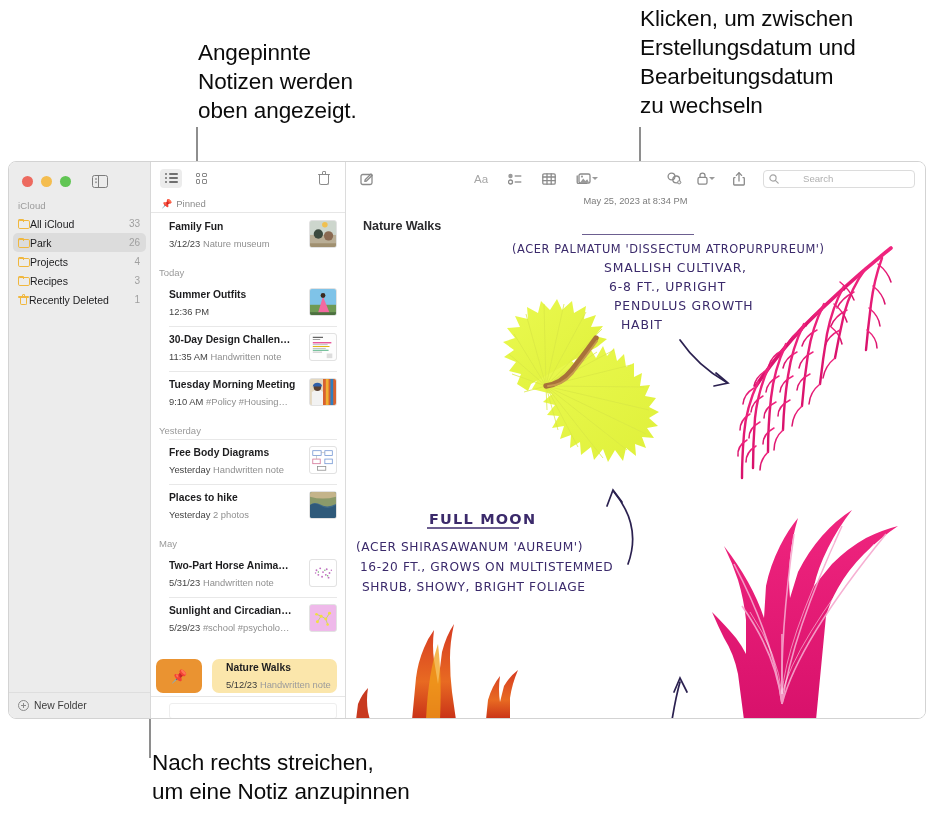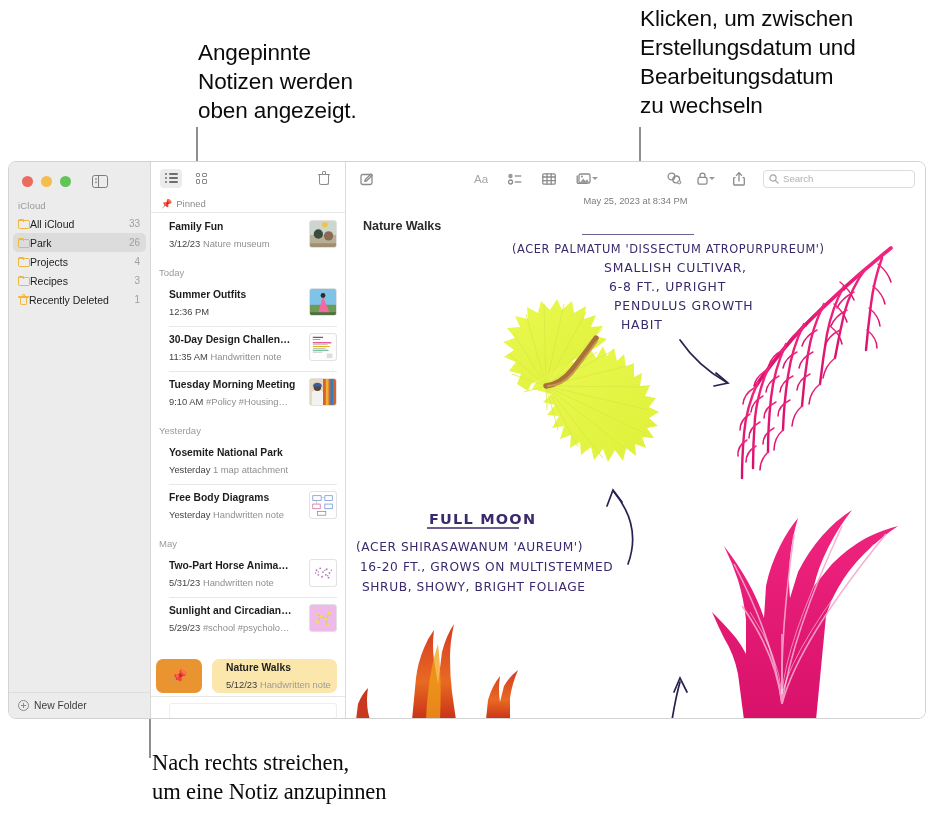--- a/index.html
+++ b/index.html
@@ -302,7 +302,7 @@
     border: 1px solid #dcdcdc; border-radius: 4px;
     display: flex; align-items: center; gap: 4px; padding-left: 5px;
   }
-  #search-placeholder { font-size: 9.6px; color: #b0b0b0; }
+  #search-placeholder { font-size: 9.6px; color: #b0b0b0; margin-left: 20px; }
   #note-date {
     position: absolute; left: 0; right: 0; top: 34px;
     text-align: center; font-size: 9.3px; color: #7c7c7c;

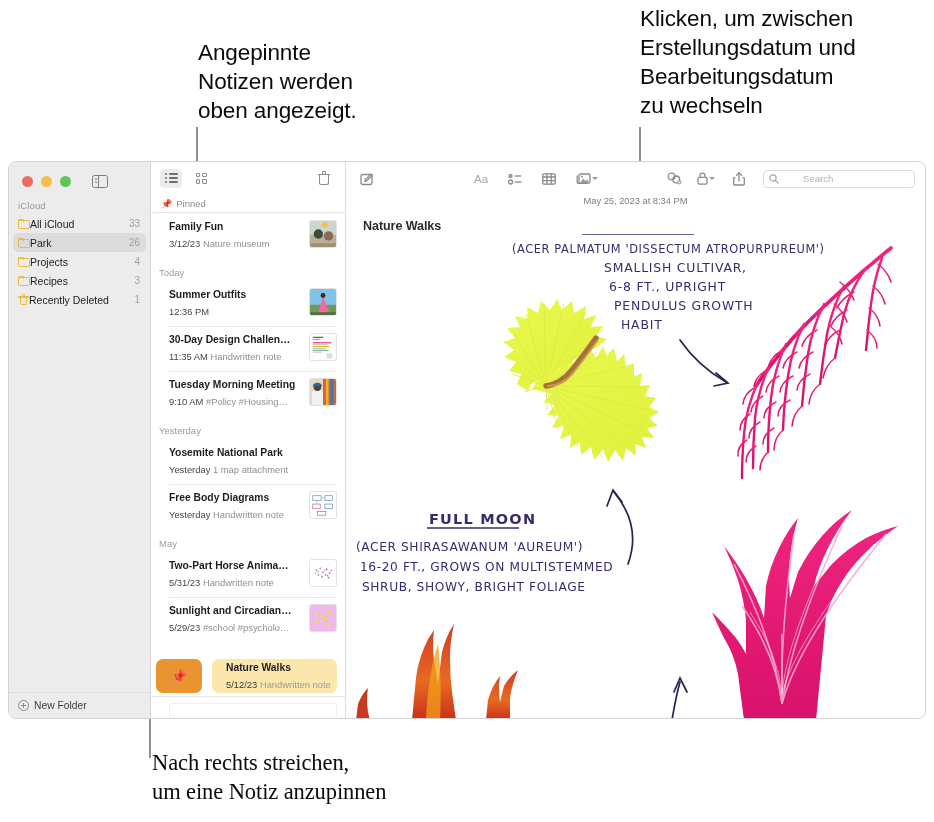--- a/index.html
+++ b/index.html
@@ -530,16 +530,6 @@
 
         <div class="group-label">Yesterday</div>
 
-        <div class="note-row no-sep">
-
-          <span class="note-text">
-            <span class="note-title" style="display:block">Yosemite National Park</span>
-            <span class="note-meta">
-              <span class="date">Yesterday</span>
-              <span>1 map attachment</span>
-            </span>
-          </span>
-        </div>
 
         <div class="note-row">
           <span class="sep"></span>

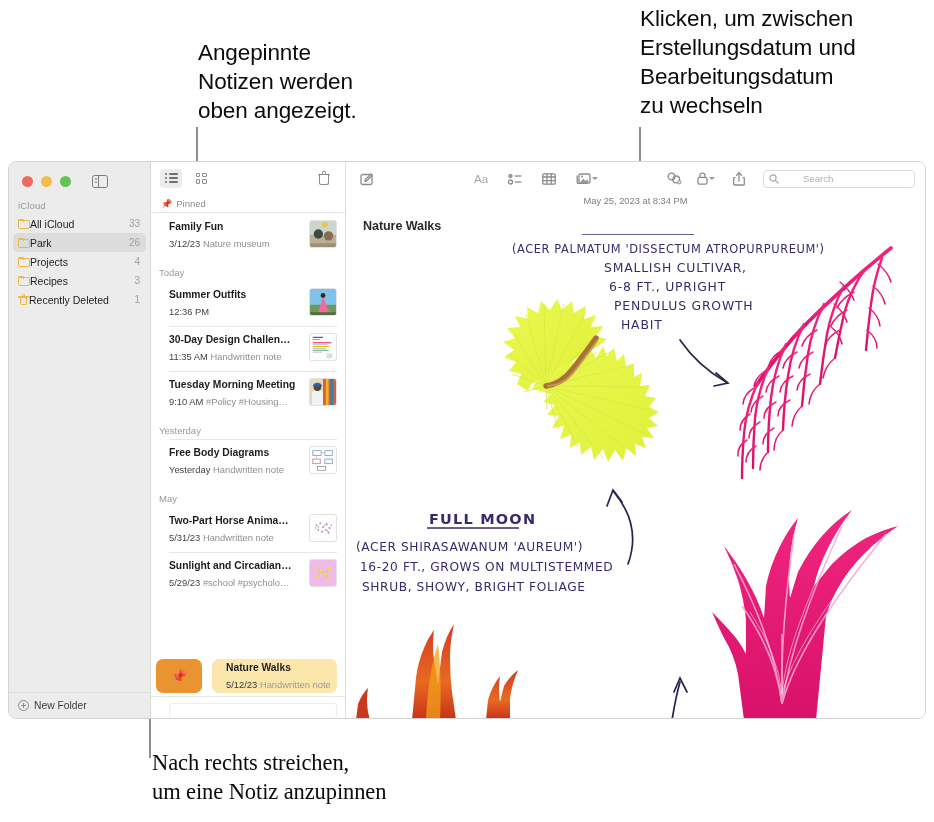--- a/index.html
+++ b/index.html
@@ -554,6 +554,24 @@
           </span>
         </div>
 
+        <div class="note-row">
+          <span class="sep"></span>
+          <span class="note-text">
+            <span class="note-title" style="display:block">Places to hike</span>
+            <span class="note-meta">
+              <span class="date">Yesterday</span>
+              <span>2 photos</span>
+            </span>
+          </span>
+          <span class="thumb">
+            <svg viewBox="0 0 28 28" preserveAspectRatio="none">
+              <rect width="28" height="28" fill="#3f6a8a"></rect>
+              <path d="M0 0 H28 V13 Q18 18 10 13 Q4 10 0 14 Z" fill="#8a9a6a"></path>
+              <path d="M0 14 Q6 11 12 15 Q20 20 28 14 V28 H0 Z" fill="#2f5a7a"></path>
+              <path d="M0 0 H28 V5 Q14 9 0 5 Z" fill="#c4b48a"></path>
+            </svg>
+          </span>
+        </div>
 
         <div class="group-label">May</div>
 

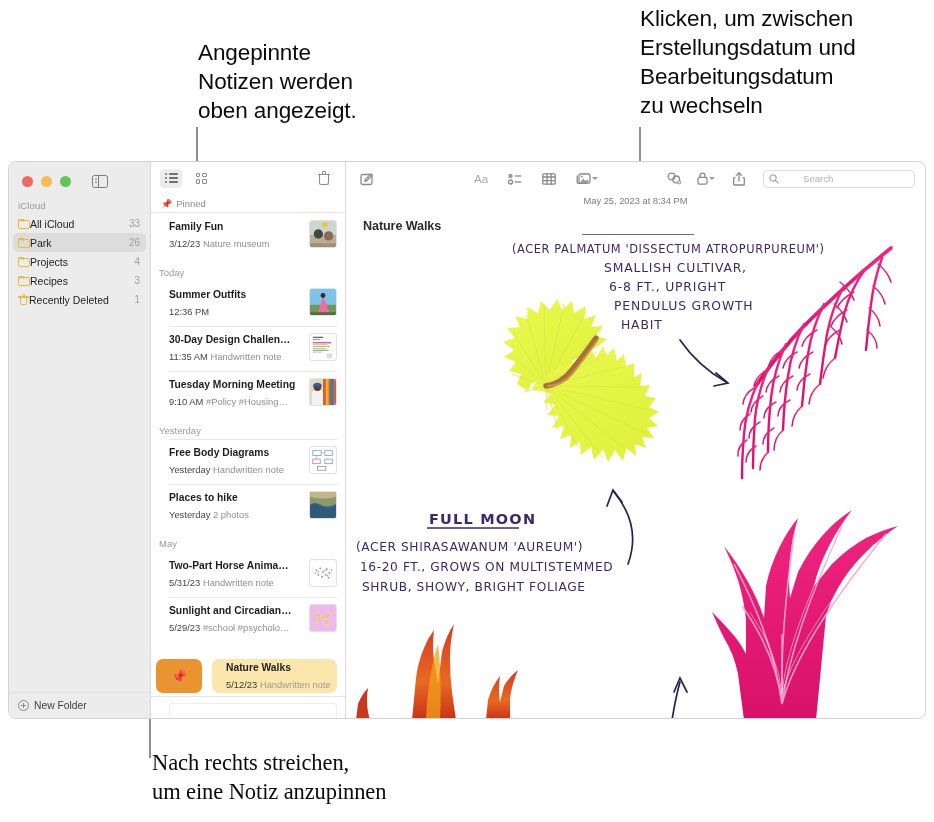--- a/index.html
+++ b/index.html
@@ -30,7 +30,7 @@
 
   #callout-pinned { left: 198px; top: 38px; }
   #callout-dates  { left: 640px; top: 4px; }
-  #callout-swipe  { left: 152px; top: 748px; font-family: Liberation Serif, serif; }
+  #callout-swipe  { left: 152px; top: 748px; }
 
   
   #window {

